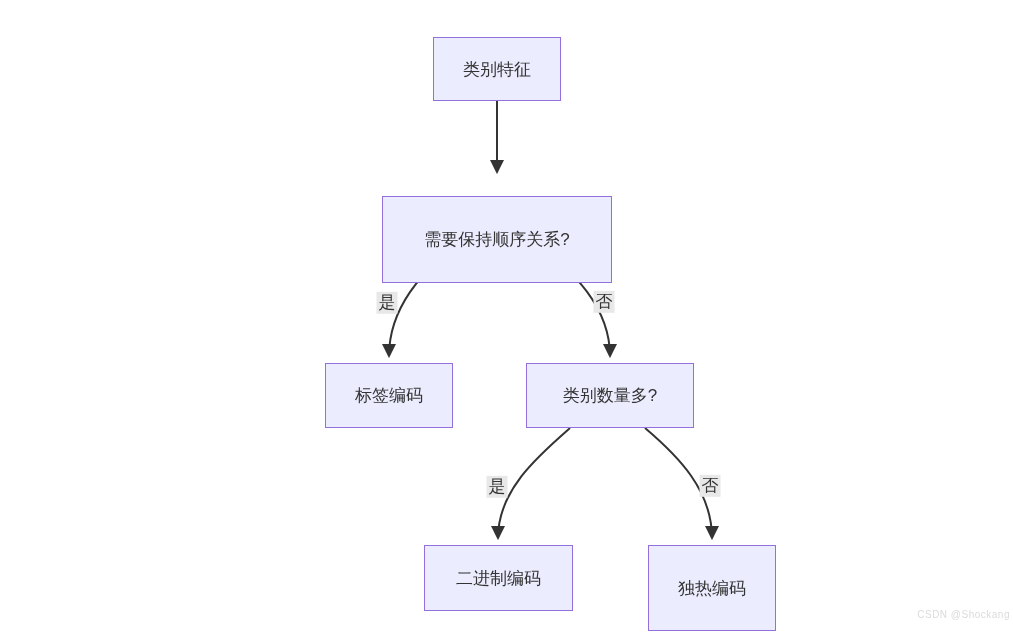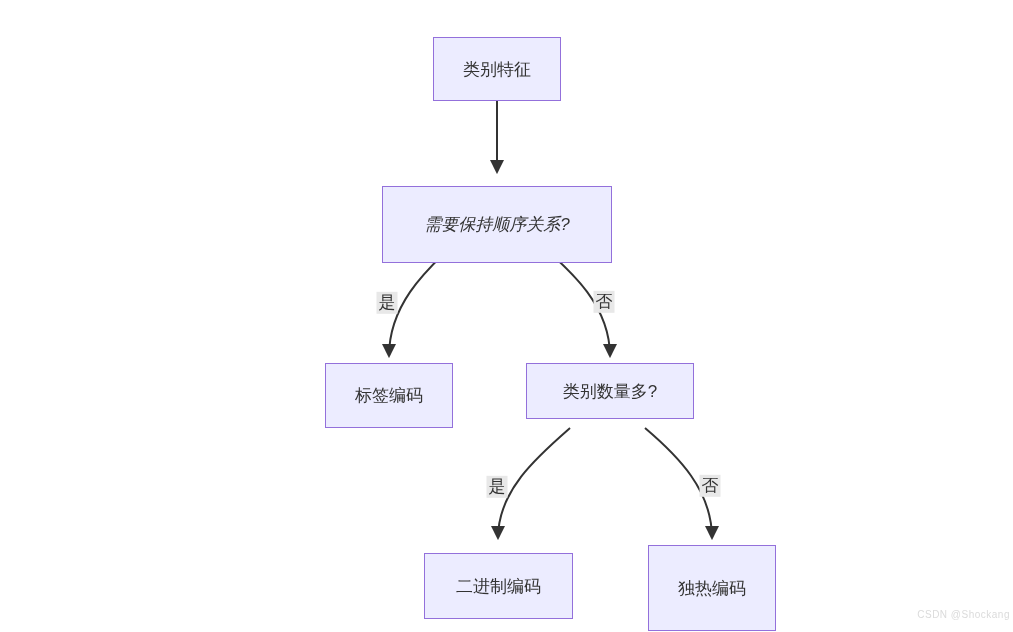--- a/index.html
+++ b/index.html
@@ -85,7 +85,7 @@
   <div class="node" style="left: 433px; top: 37px; width: 128px; height: 64px;">
     <span>类别特征</span>
   </div>
-  <div class="node" style="left: 382px; top: 186px; width: 230px; height: 77px; font-style: italic;">
+  <div class="node" style="left: 382px; top: 196px; width: 230px; height: 87px;">
     <span>需要保持顺序关系?</span>
   </div>
   <div class="node" style="left: 325px; top: 363px; width: 128px; height: 65px;">

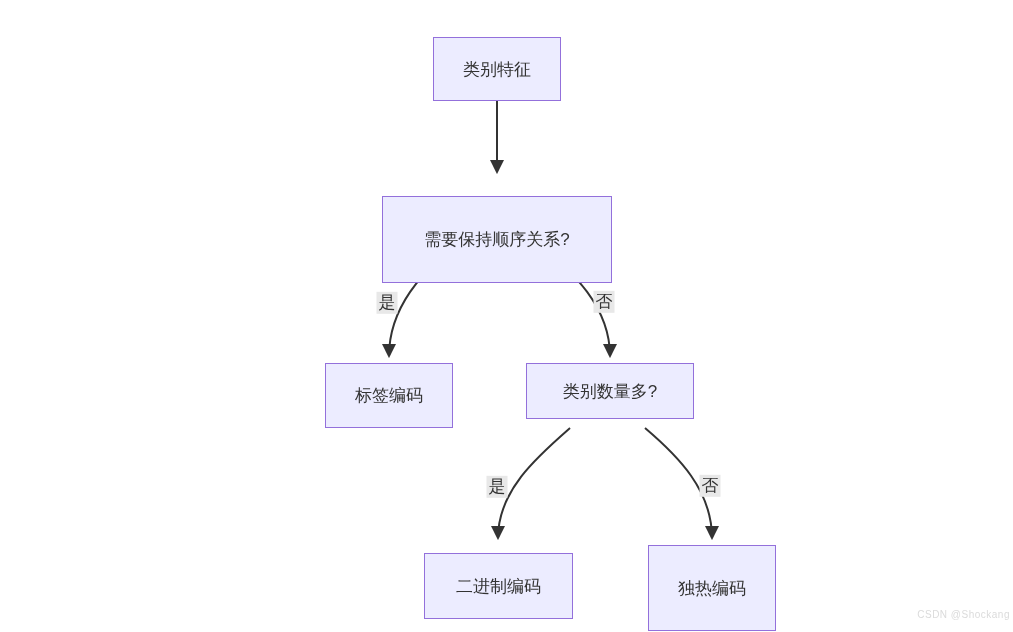--- a/index.html
+++ b/index.html
@@ -91,7 +91,7 @@
   <div class="node" style="left: 325px; top: 363px; width: 128px; height: 65px;">
     <span>标签编码</span>
   </div>
-  <div class="node" style="left: 526px; top: 363px; width: 168px; height: 56px;">
+  <div class="node" style="left: 526px; top: 363px; width: 168px; height: 65px;">
     <span>类别数量多?</span>
   </div>
   <div class="node" style="left: 424px; top: 545px; width: 149px; height: 66px; margin-top: 8px;">

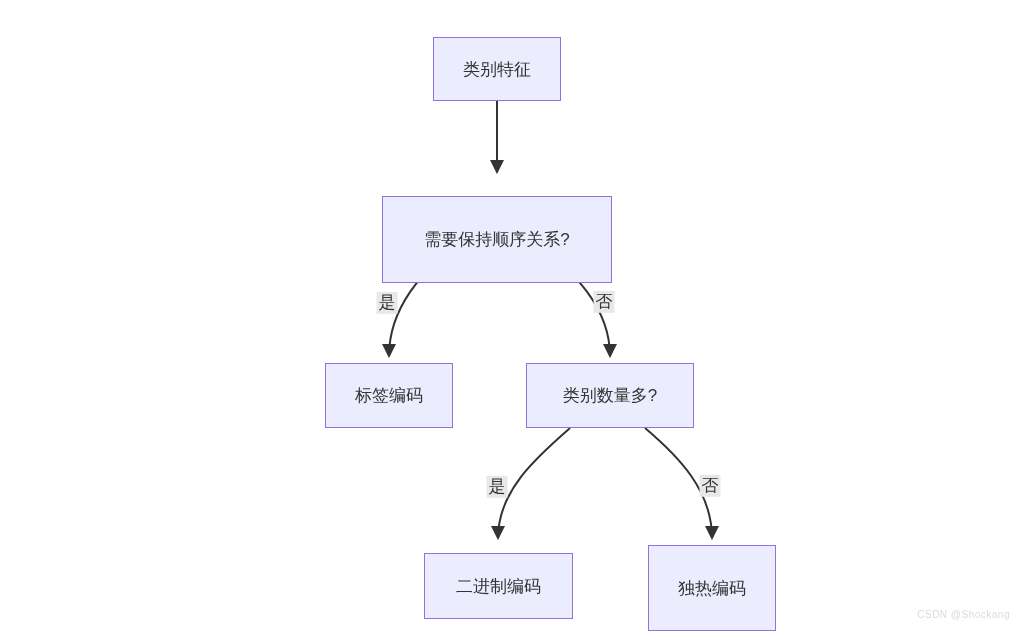--- a/index.html
+++ b/index.html
@@ -94,7 +94,7 @@
   <div class="node" style="left: 526px; top: 363px; width: 168px; height: 65px;">
     <span>类别数量多?</span>
   </div>
-  <div class="node" style="left: 424px; top: 545px; width: 149px; height: 66px; margin-top: 8px;">
+  <div class="node" style="left: 424px; top: 545px; width: 149px; height: 66px;">
     <span>二进制编码</span>
   </div>
   <div class="node" style="left: 648px; top: 545px; width: 128px; height: 86px;">

